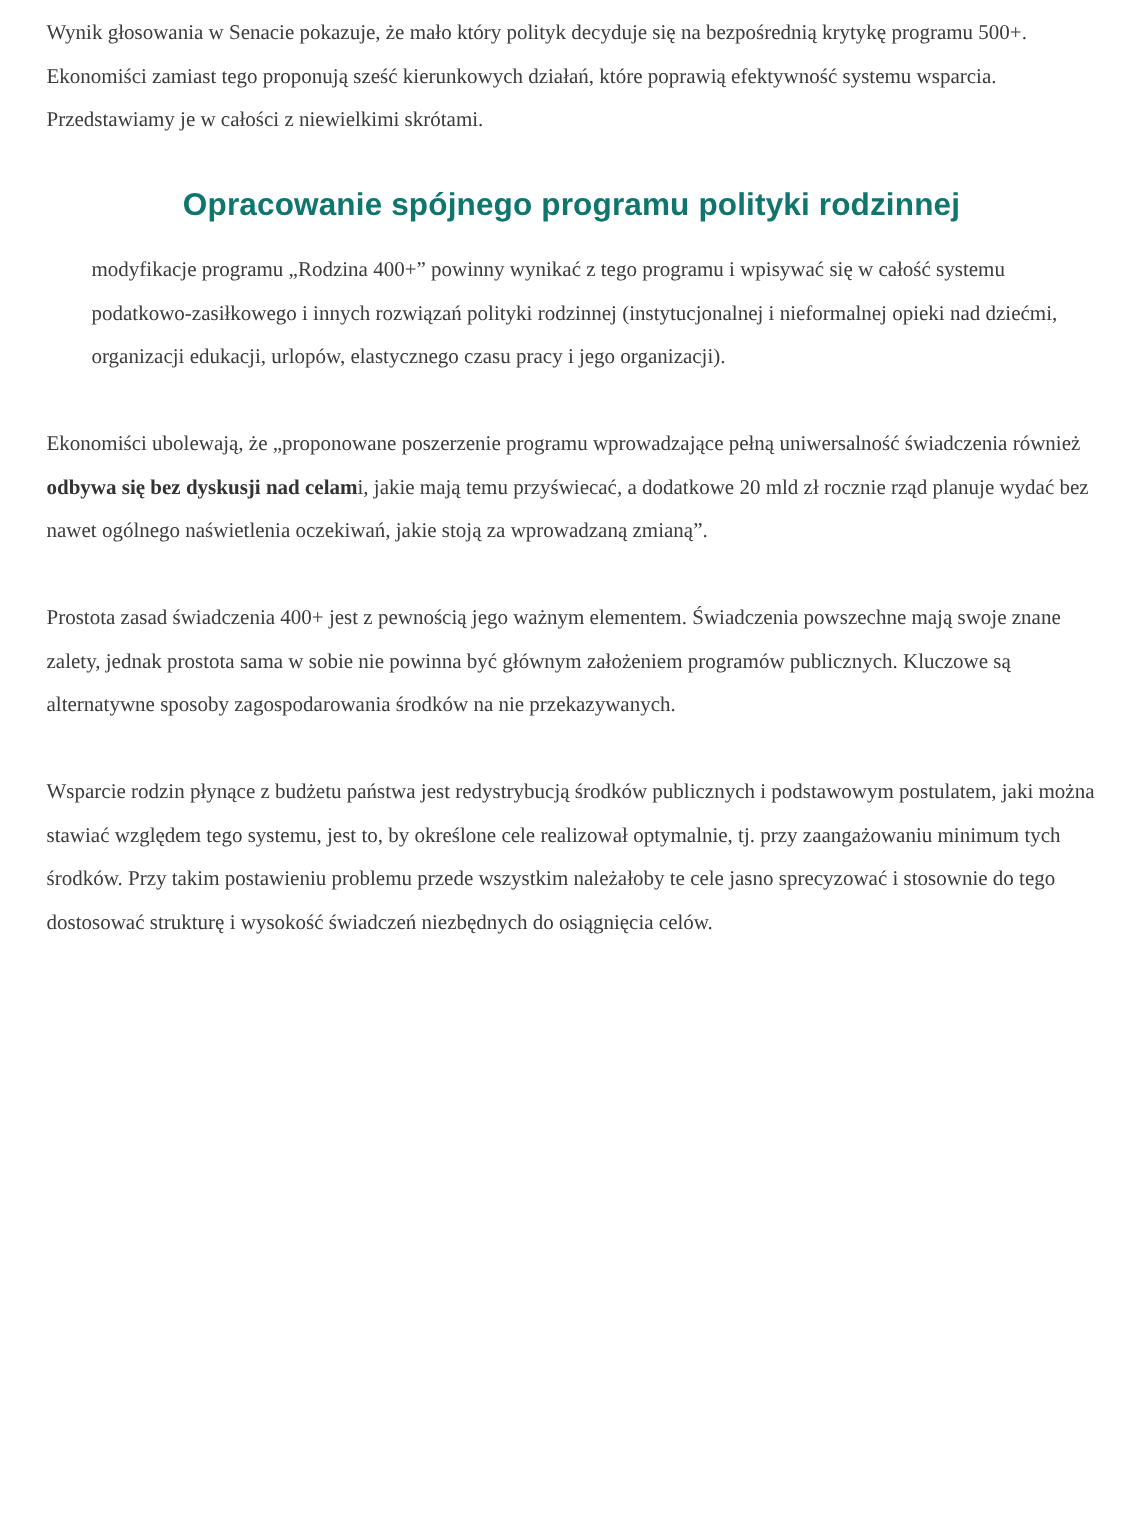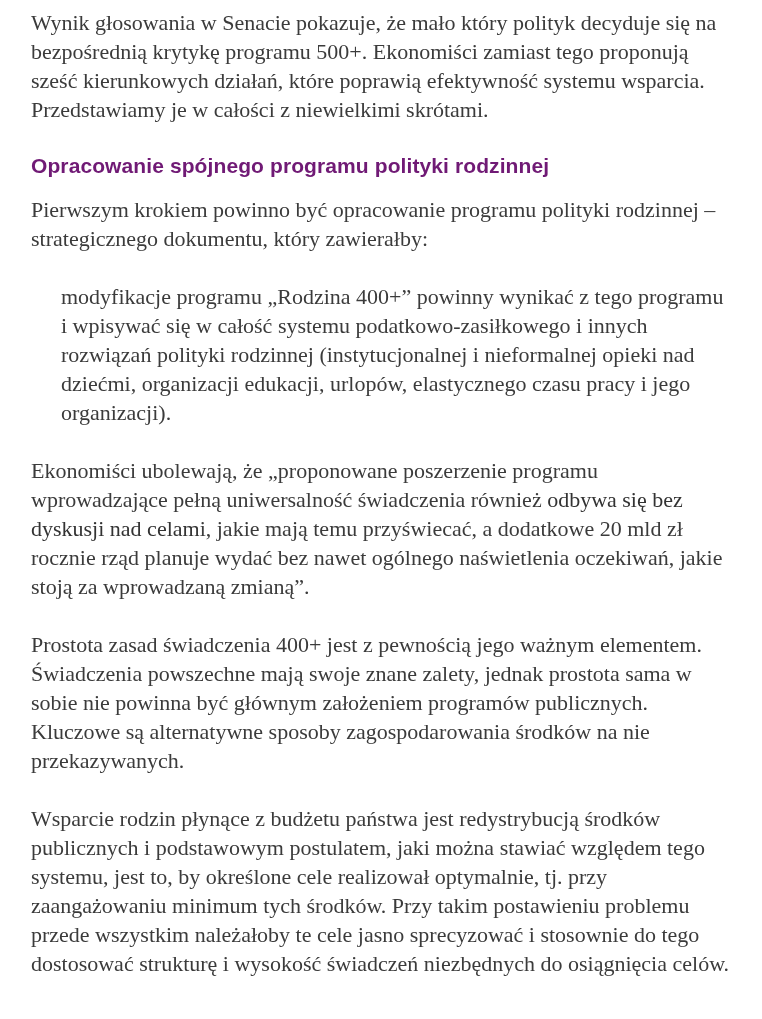--- a/index.html
+++ b/index.html
@@ -14,7 +14,7 @@
     padding: 6px 31px 10px 31px;
   }
   p, .list-item {
-    font-size: 22px;
+    font-size: 14px;
     line-height: 29px;
     color: #3b3b3b;
   }

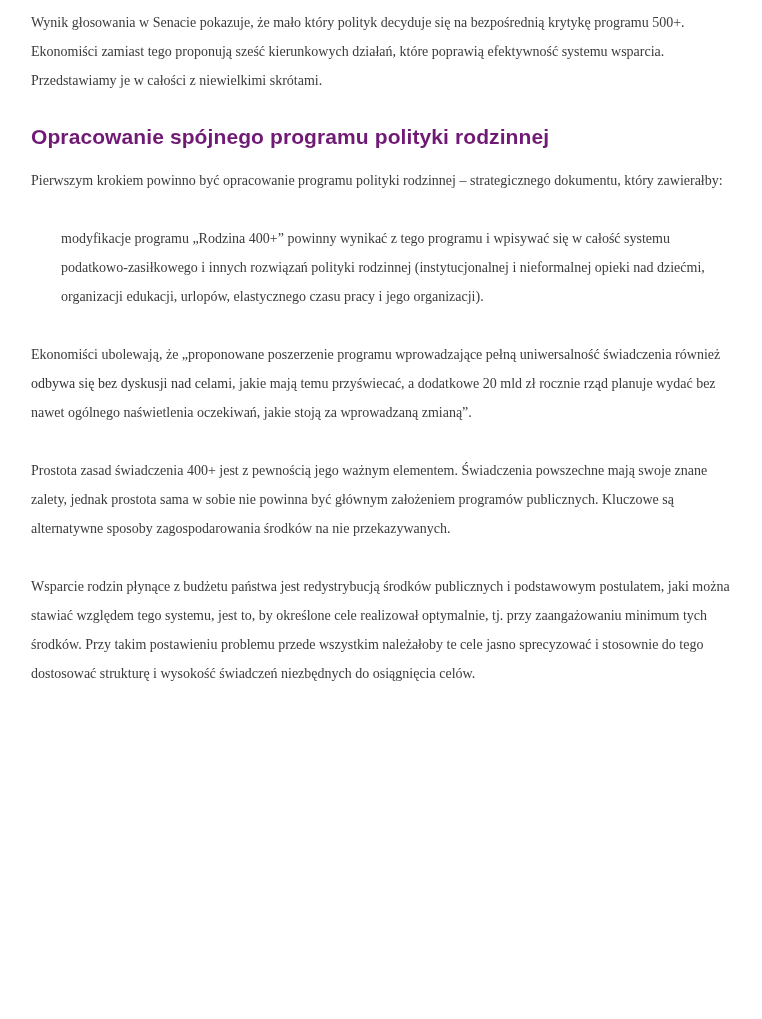--- a/index.html
+++ b/index.html
@@ -24,10 +24,11 @@
     font-weight: 700;
     font-size: 21px;
     line-height: 26px;
-    color: #701a75;
+    color: #0f766e;
     margin-top: 27px;
     margin-bottom: 16px;
     letter-spacing: 0.1px;
+    text-align: center;
   }
   .article > p:first-child { margin-top: 2px; }
   ul.recommendations {

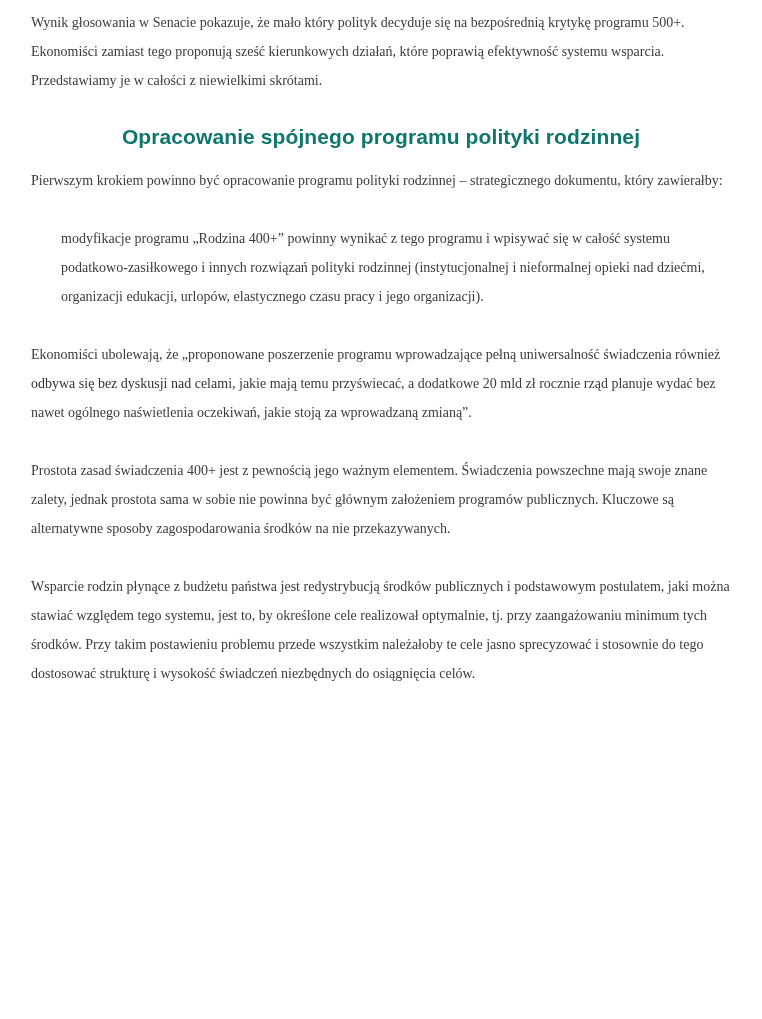--- a/index.html
+++ b/index.html
@@ -47,7 +47,6 @@
 
   <h2>Opracowanie spójnego programu polityki rodzinnej</h2>
 
-  <p>Pierwszym krokiem powinno być opracowanie programu polityki rodzinnej – strategicznego dokumentu, który zawierałby:</p>
 
   <ul class="recommendations">
     <li class="list-item">modyfikacje programu „Rodzina 400+” powinny wynikać z tego programu i wpisywać się w całość systemu podatkowo-zasiłkowego i innych rozwiązań polityki rodzinnej (instytucjonalnej i nieformalnej opieki nad dziećmi, organizacji edukacji, urlopów, elastycznego czasu pracy i jego organizacji).</li>

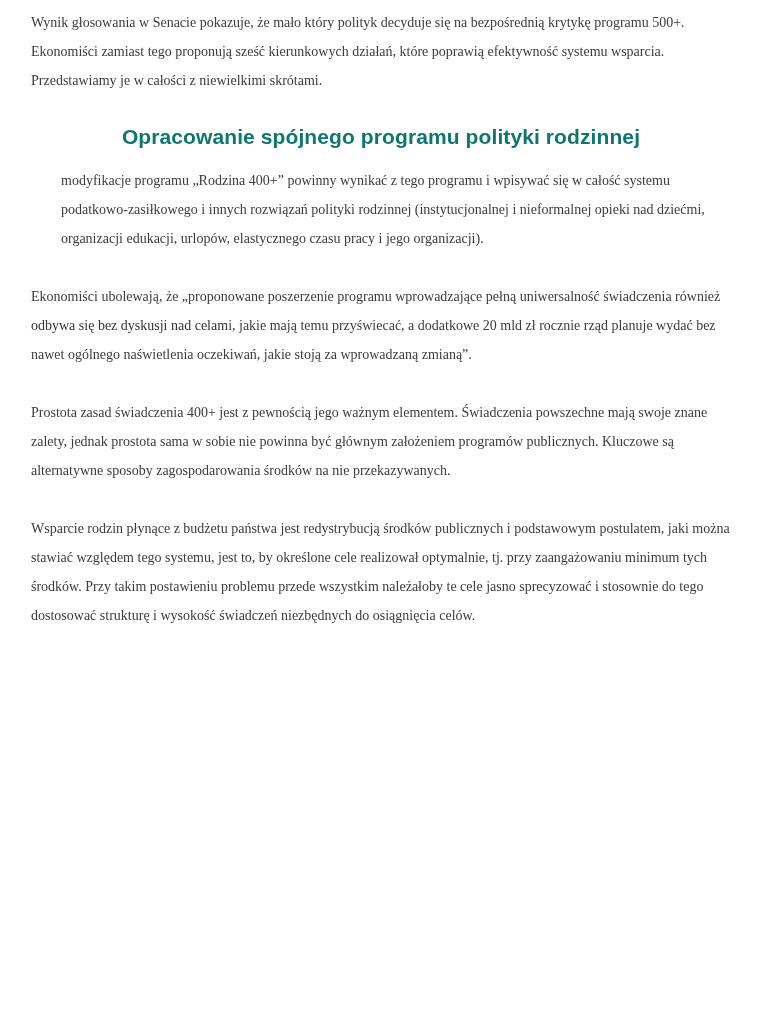--- a/index.html
+++ b/index.html
@@ -36,7 +36,7 @@
     margin: 0 0 29px 0;
     padding-left: 30px;
   }
-  .quote-bold { font-weight: 400; color: #333333; margin-top: 46px; }
+  .quote-bold { font-weight: 700; color: #333333; margin-top: 46px; }
 </style>
 </head>
 <body>

